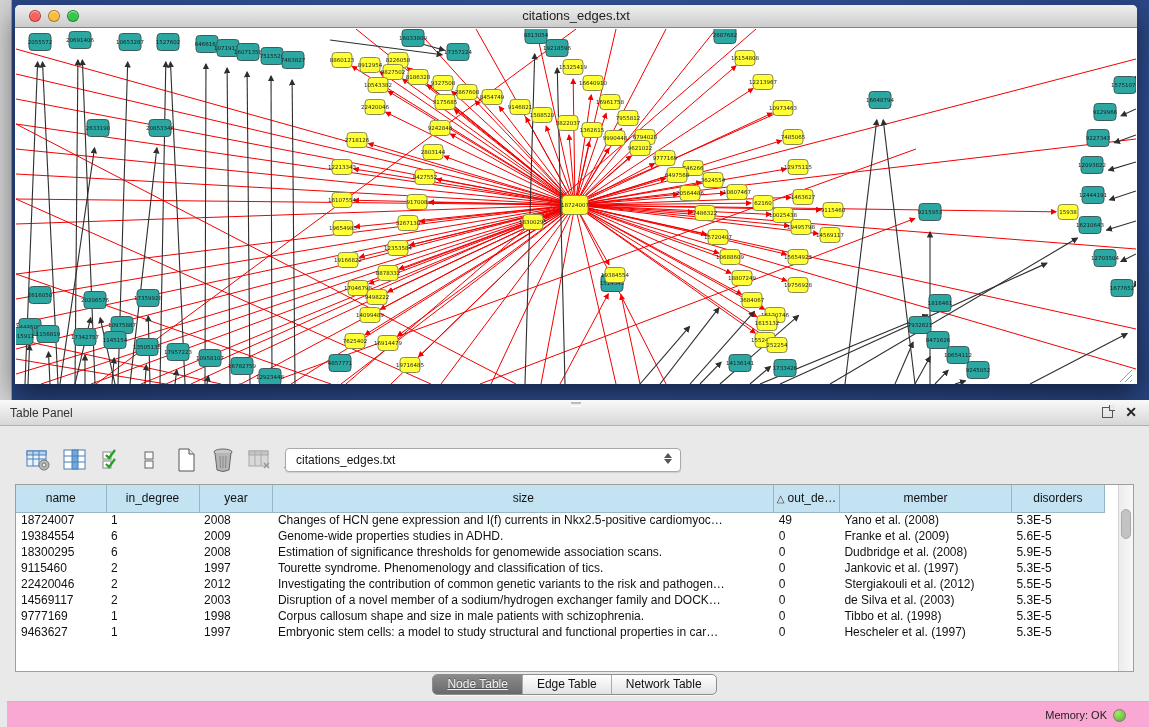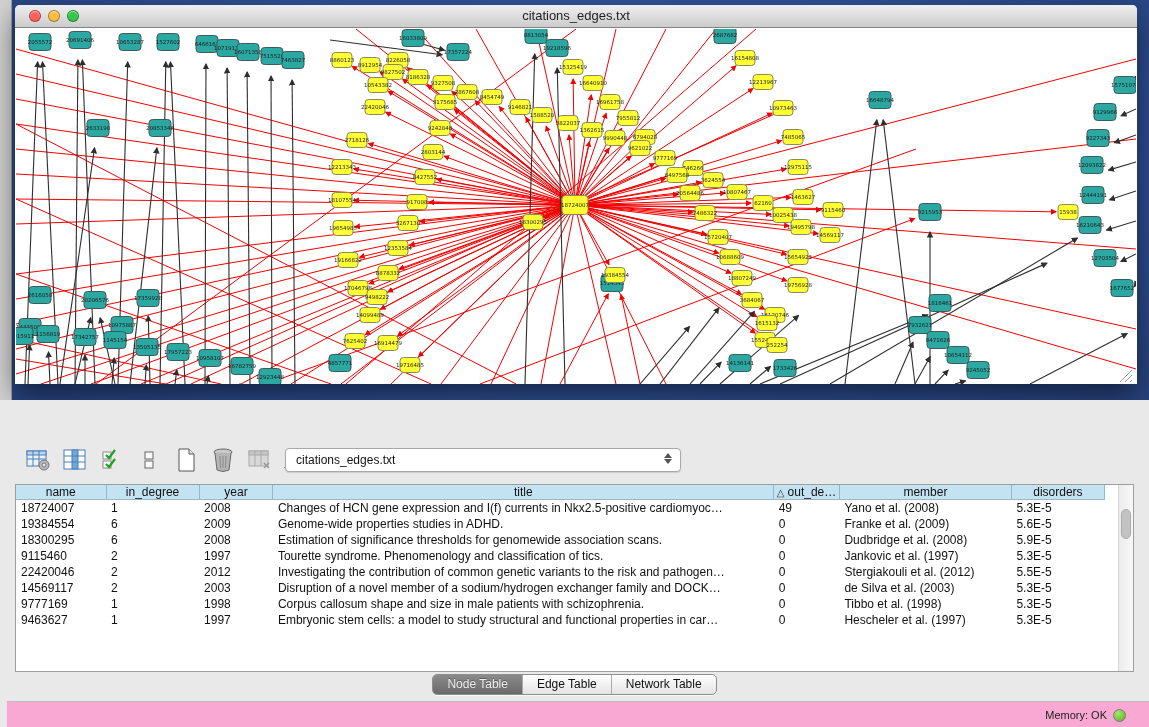--- a/index.html
+++ b/index.html
@@ -521,6 +521,12 @@
   </div>
 
   <div id="table-panel">
+    <div id="panel-header">
+      <span id="panel-title">Table Panel</span>
+      <span id="panel-grip"></span>
+      <span id="float-btn"></span>
+      <span id="close-btn">✕</span>
+    </div>
 
     <div id="toolbar">
       <span class="tbicon">

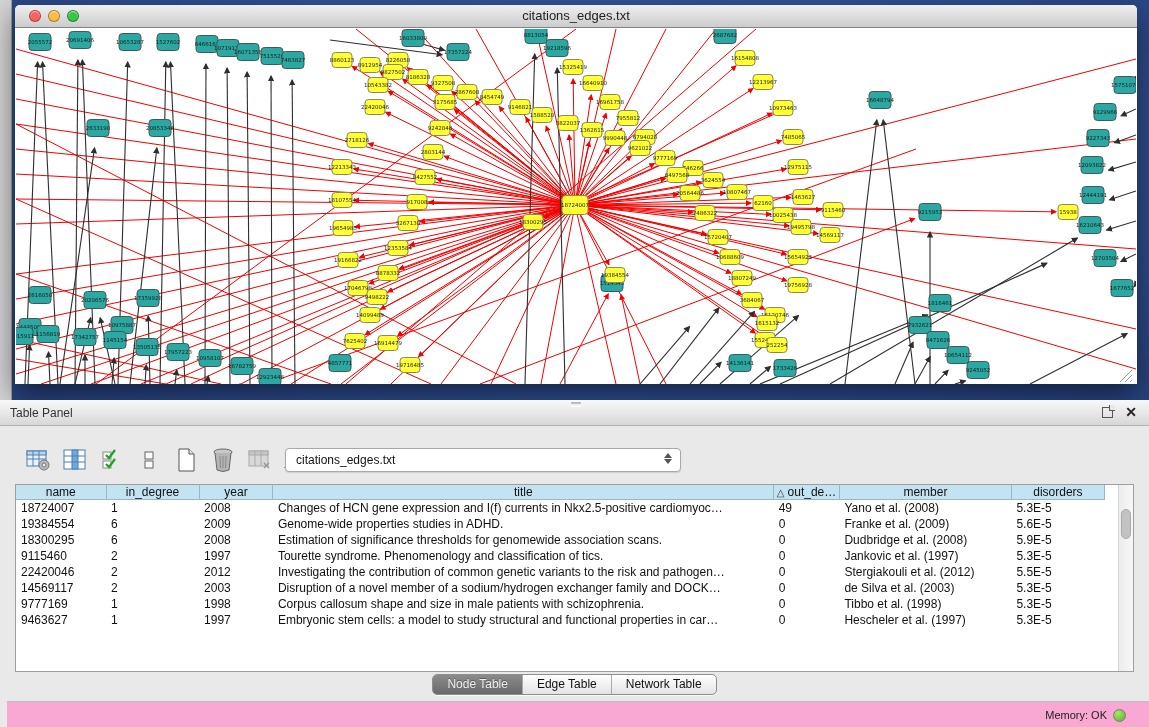--- a/index.html
+++ b/index.html
@@ -50,7 +50,7 @@
   #tablewrap { position:absolute; left:15px; top:84px; width:1119px; height:188px; background:#fff;
     border:1px solid #9e9e9e; overflow:hidden; }
   #grid { border-collapse:collapse; table-layout:fixed; width:1089px; font-size:12px; color:#111; }
-  #grid th { height:14px; background:var(--hdr,#c4e3f2); font-weight:normal; font-size:12px;
+  #grid th { height:27px; background:var(--hdr,#c4e3f2); font-weight:normal; font-size:12px;
     border-right:1px solid #94b8ca; border-bottom:1px solid #9bb6c4; text-align:center; overflow:hidden; white-space:nowrap; }
   #grid td { height:16px; padding:0 0 0 5px; white-space:nowrap; overflow:hidden; text-overflow:clip; }
   .sort-glyph { font-size:10px; margin-right:3px; color:#333; }

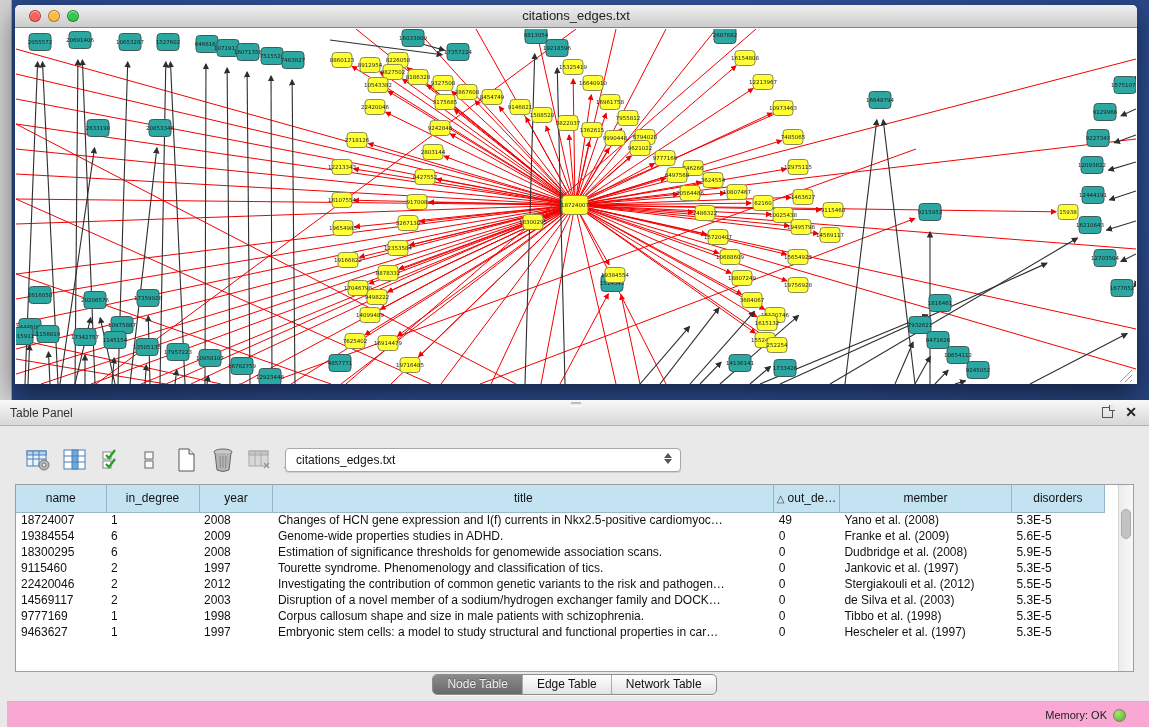--- a/index.html
+++ b/index.html
@@ -613,7 +613,7 @@
               <th><span>name</span></th>
               <th><span>in_degree</span></th>
               <th><span>year</span></th>
-              <th><span>title</span></th>
+              <th><span>size</span></th>
               <th><span class="sort-glyph">△</span><span>out_de…</span></th>
               <th><span>member</span></th>
               <th><span>disorders</span></th>

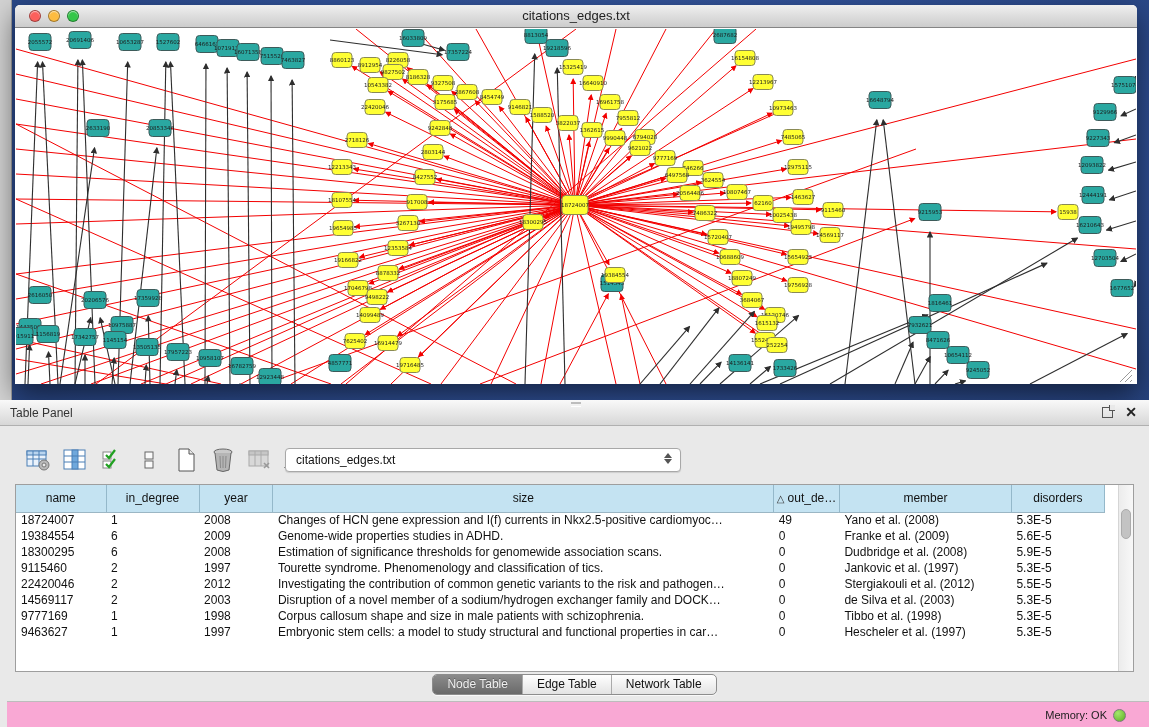--- a/index.html
+++ b/index.html
@@ -62,7 +62,7 @@
     background:linear-gradient(#ffffff,#e3e3e3); box-shadow:0 1px 0 rgba(255,255,255,.7); }
   #seg .tab { font-size:12px; line-height:19px; padding:0 14px; color:#111; border-right:1px solid #aaa; }
   #seg .tab:last-child { border-right:none; }
-  #seg .tab.active { background:linear-gradient(#8b8b8b,#6a6a6a); color:#efefef; text-shadow:0 -1px 0 rgba(0,0,0,.3); }
+  #seg .tab.active { background:linear-gradient(#8b8b8b,#6a6a6a); color:#efefef; text-shadow:0 -1px 0 rgba(0,0,0,.3);text-decoration:underline; }
 
   #statusbar { position:absolute; left:7px; bottom:0; width:100%; height:26px; background:#f9a8d4;
     border-top:1px solid #bcbcbc;padding-left:41px; }

